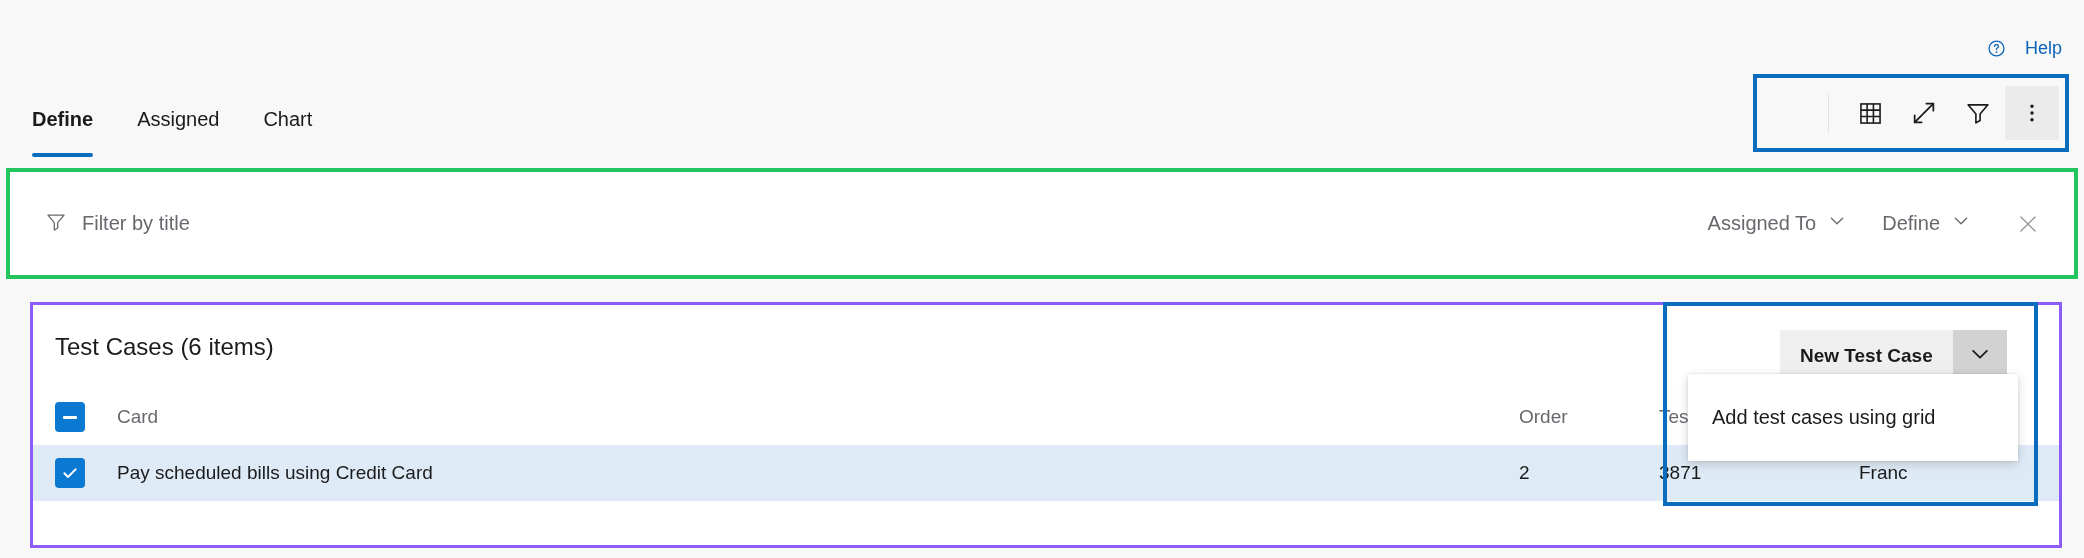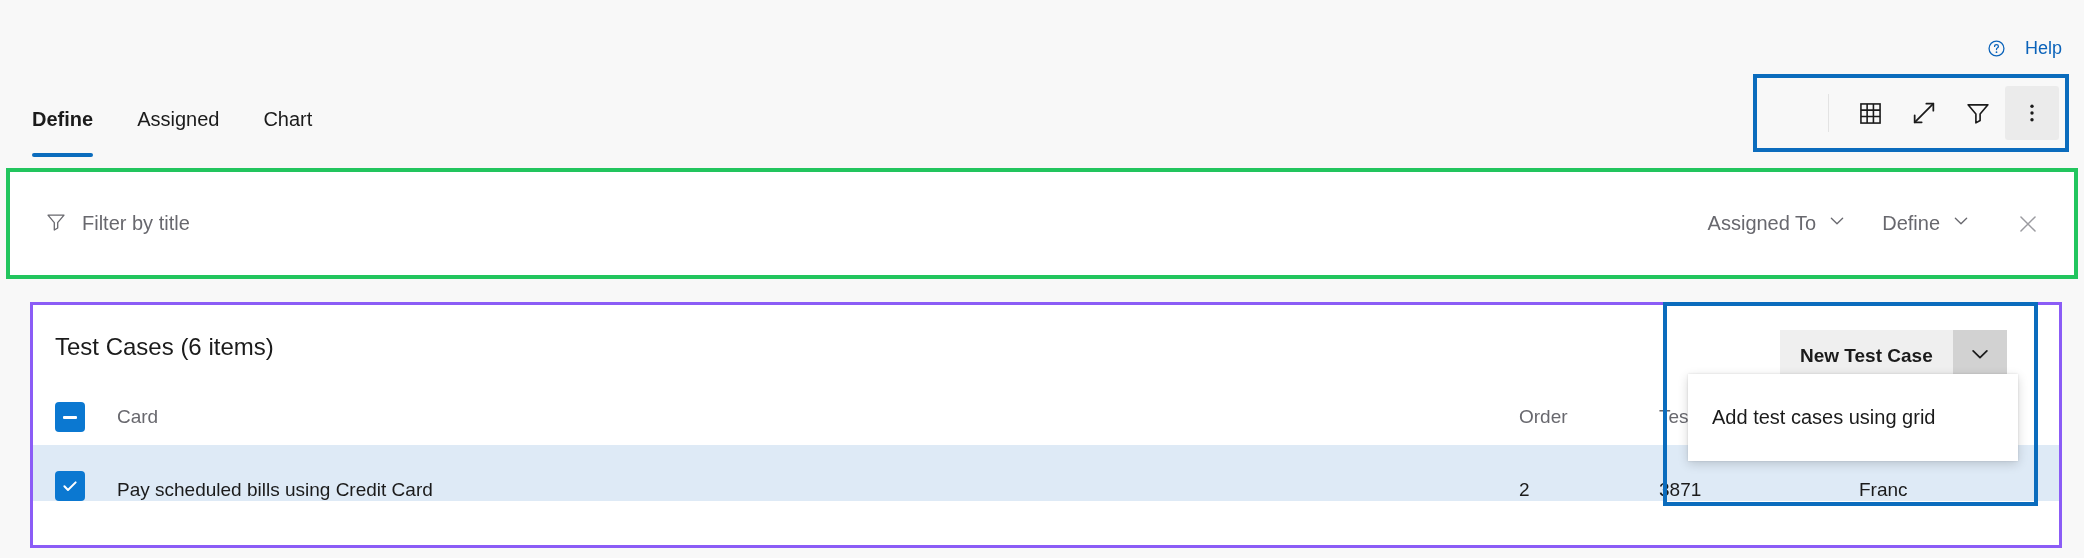--- a/index.html
+++ b/index.html
@@ -220,7 +220,6 @@
     font-size: 19px;
     color: #1b1b1b;
     cursor: pointer;
-    align-items: flex-end;
   }
   .row.spacer { background: #ffffff; height: 40px; }
 

